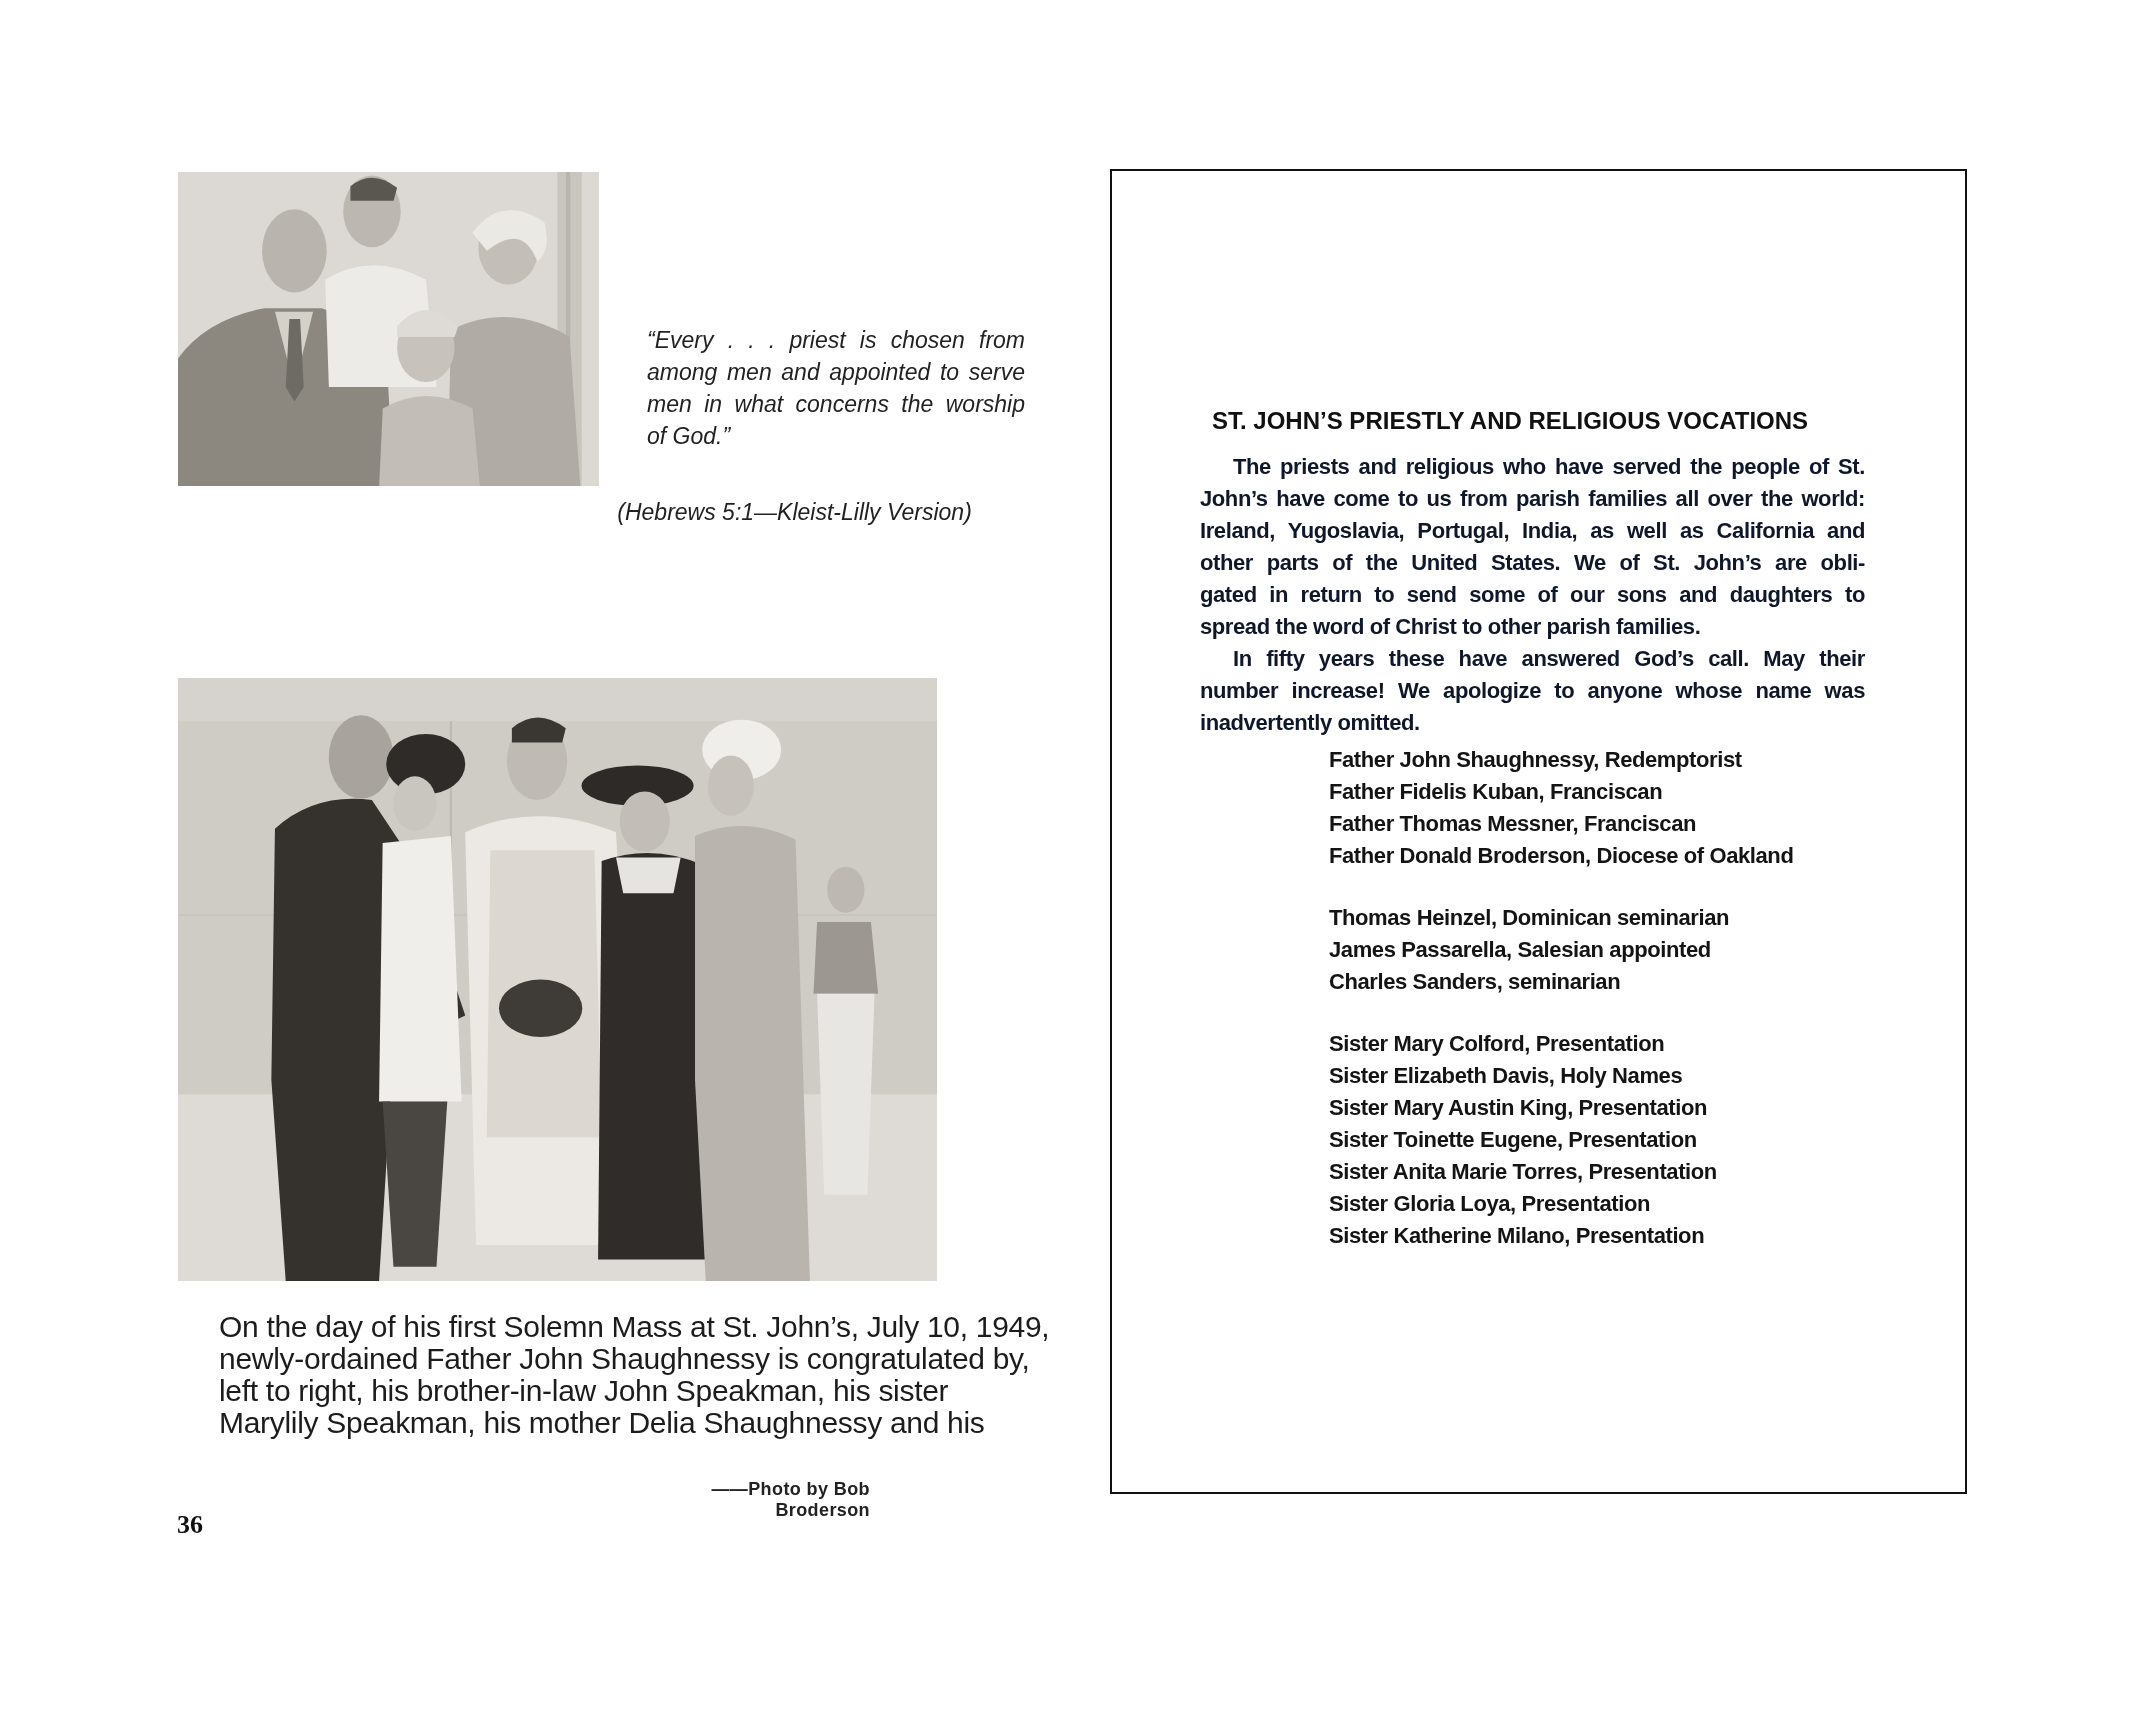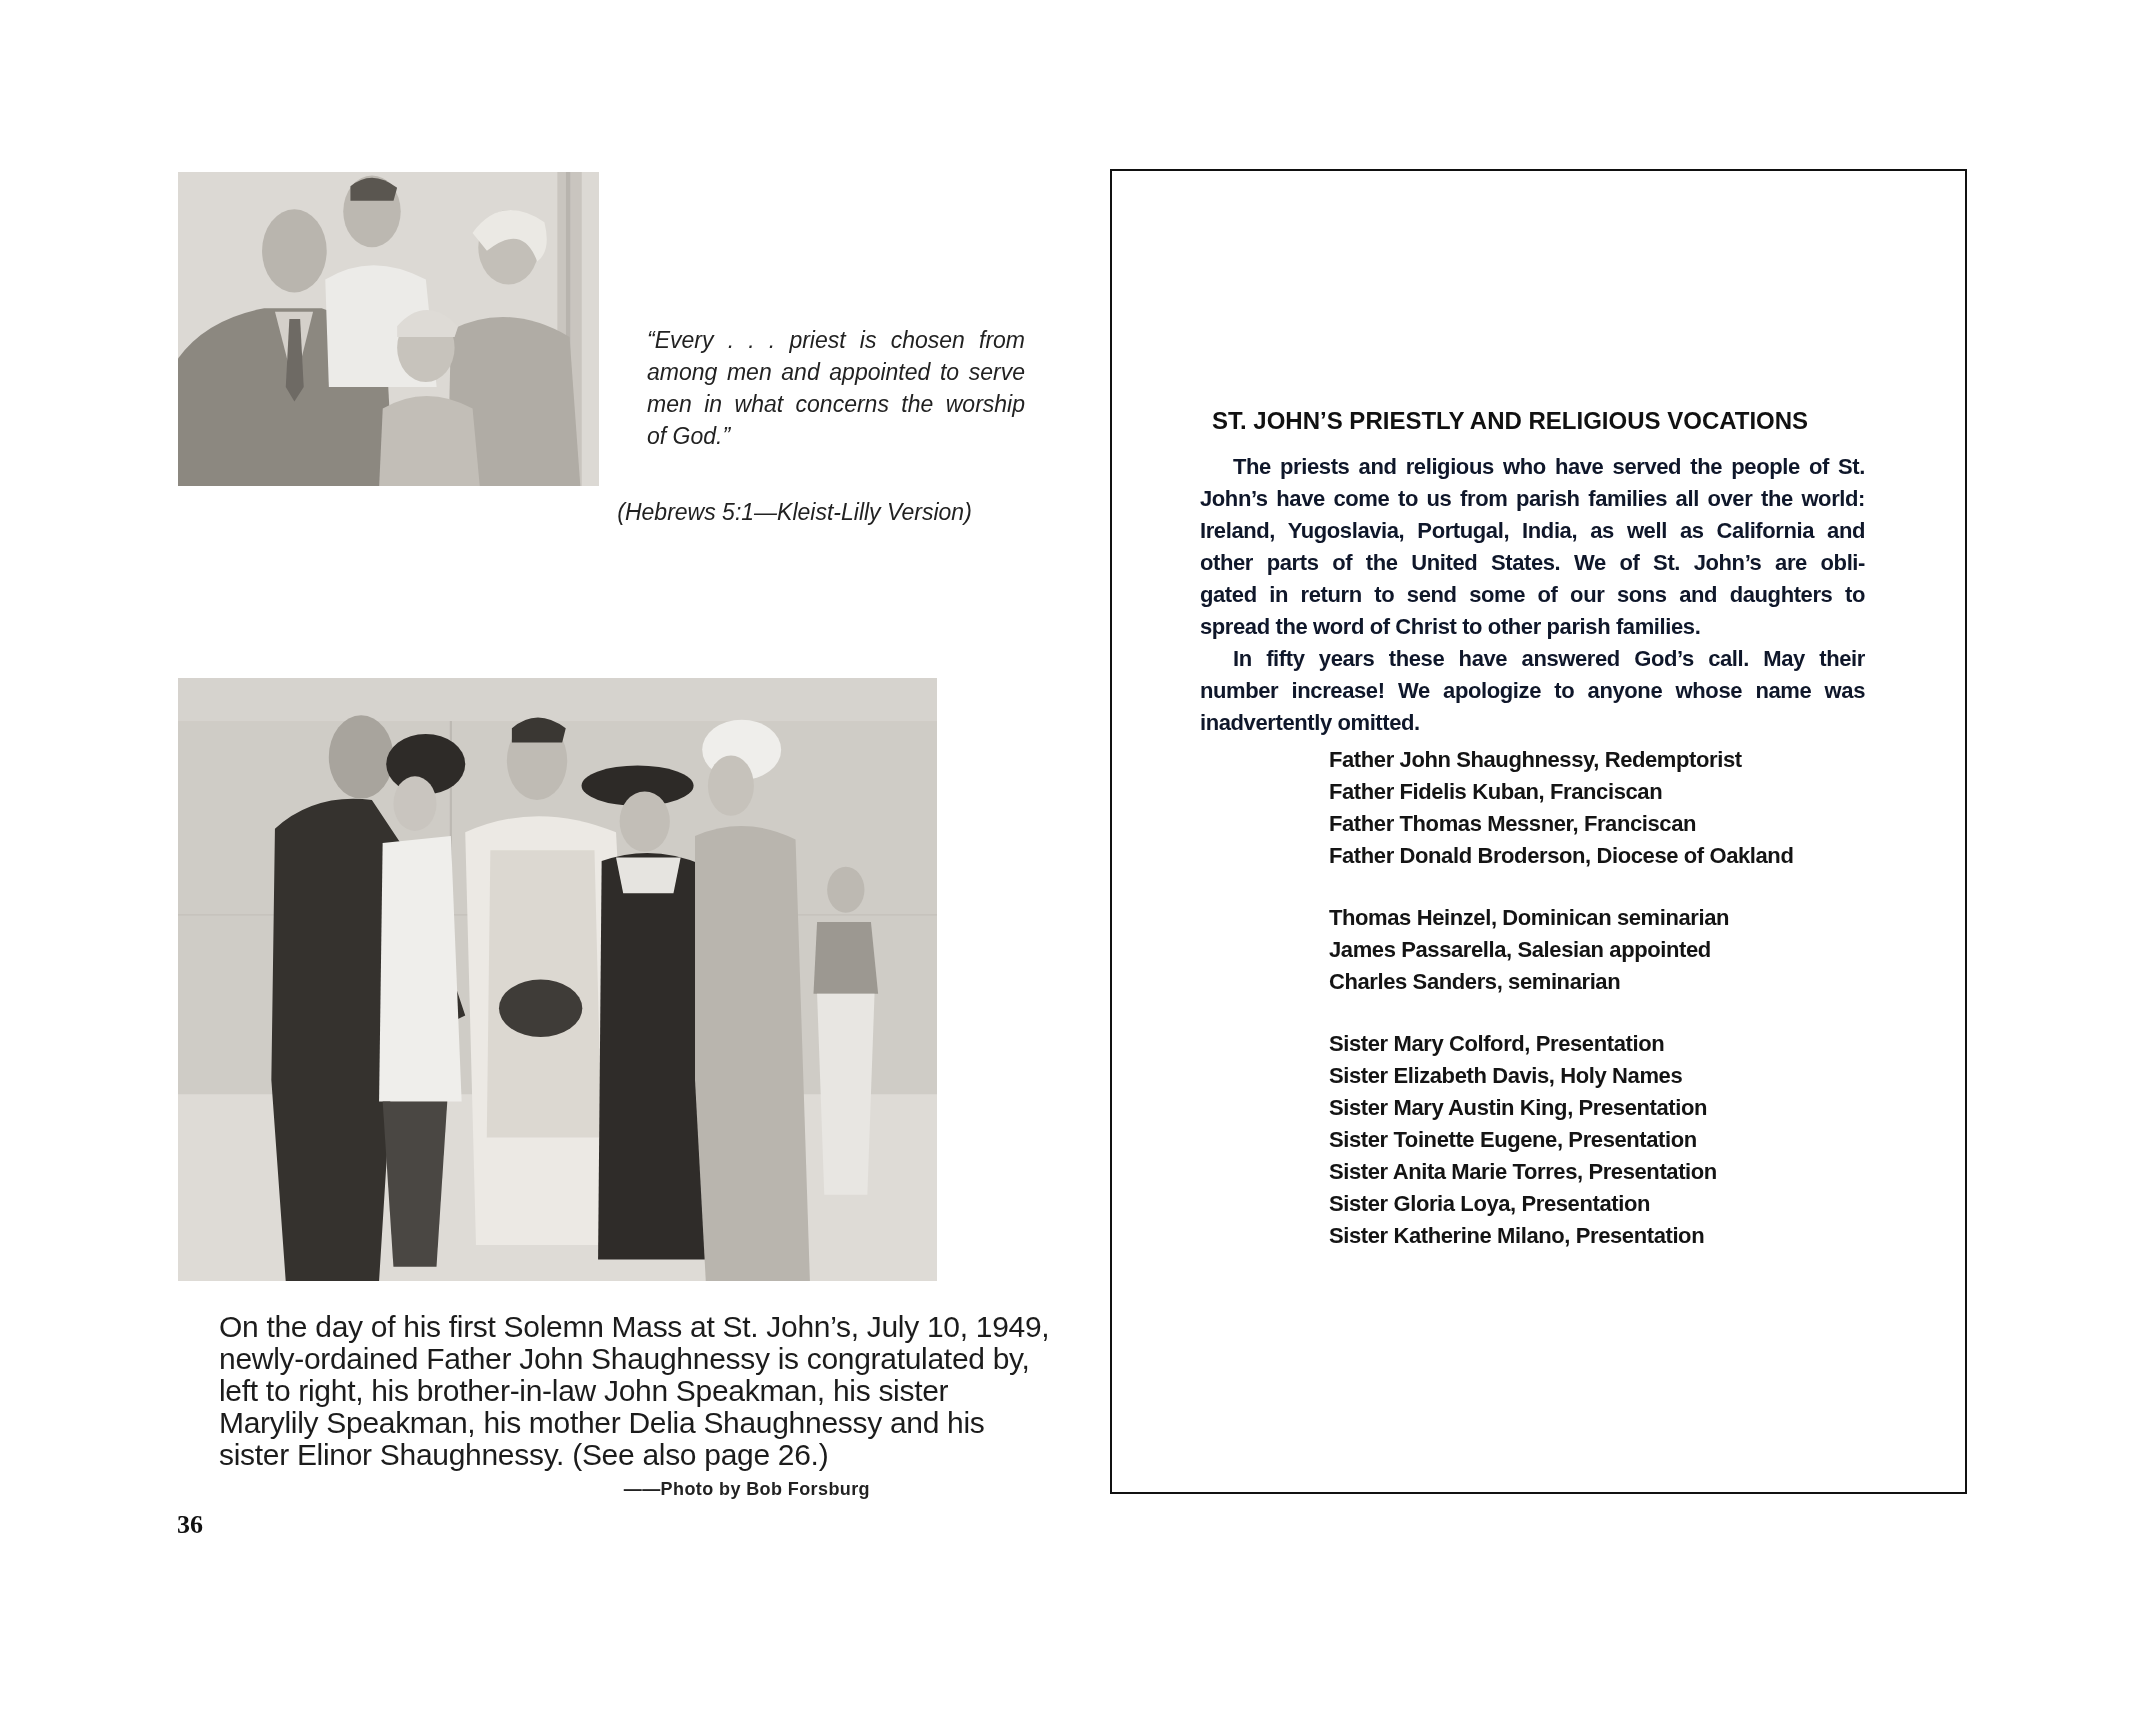--- a/index.html
+++ b/index.html
@@ -190,7 +190,6 @@
   <span class="line justify">newly-ordained Father John Shaughnessy is congratulated by,</span>
   <span class="line justify">left to right, his brother-in-law John Speakman, his sister</span>
   <span class="line justify">Marylily Speakman, his mother Delia Shaughnessy and his</span>
-  <span class="line">sister Elinor Shaughnessy.  (See also page 26.)</span>
 </div>
 
 <div id="photo-credit" class="abs">——Photo by Bob Forsburg</div>

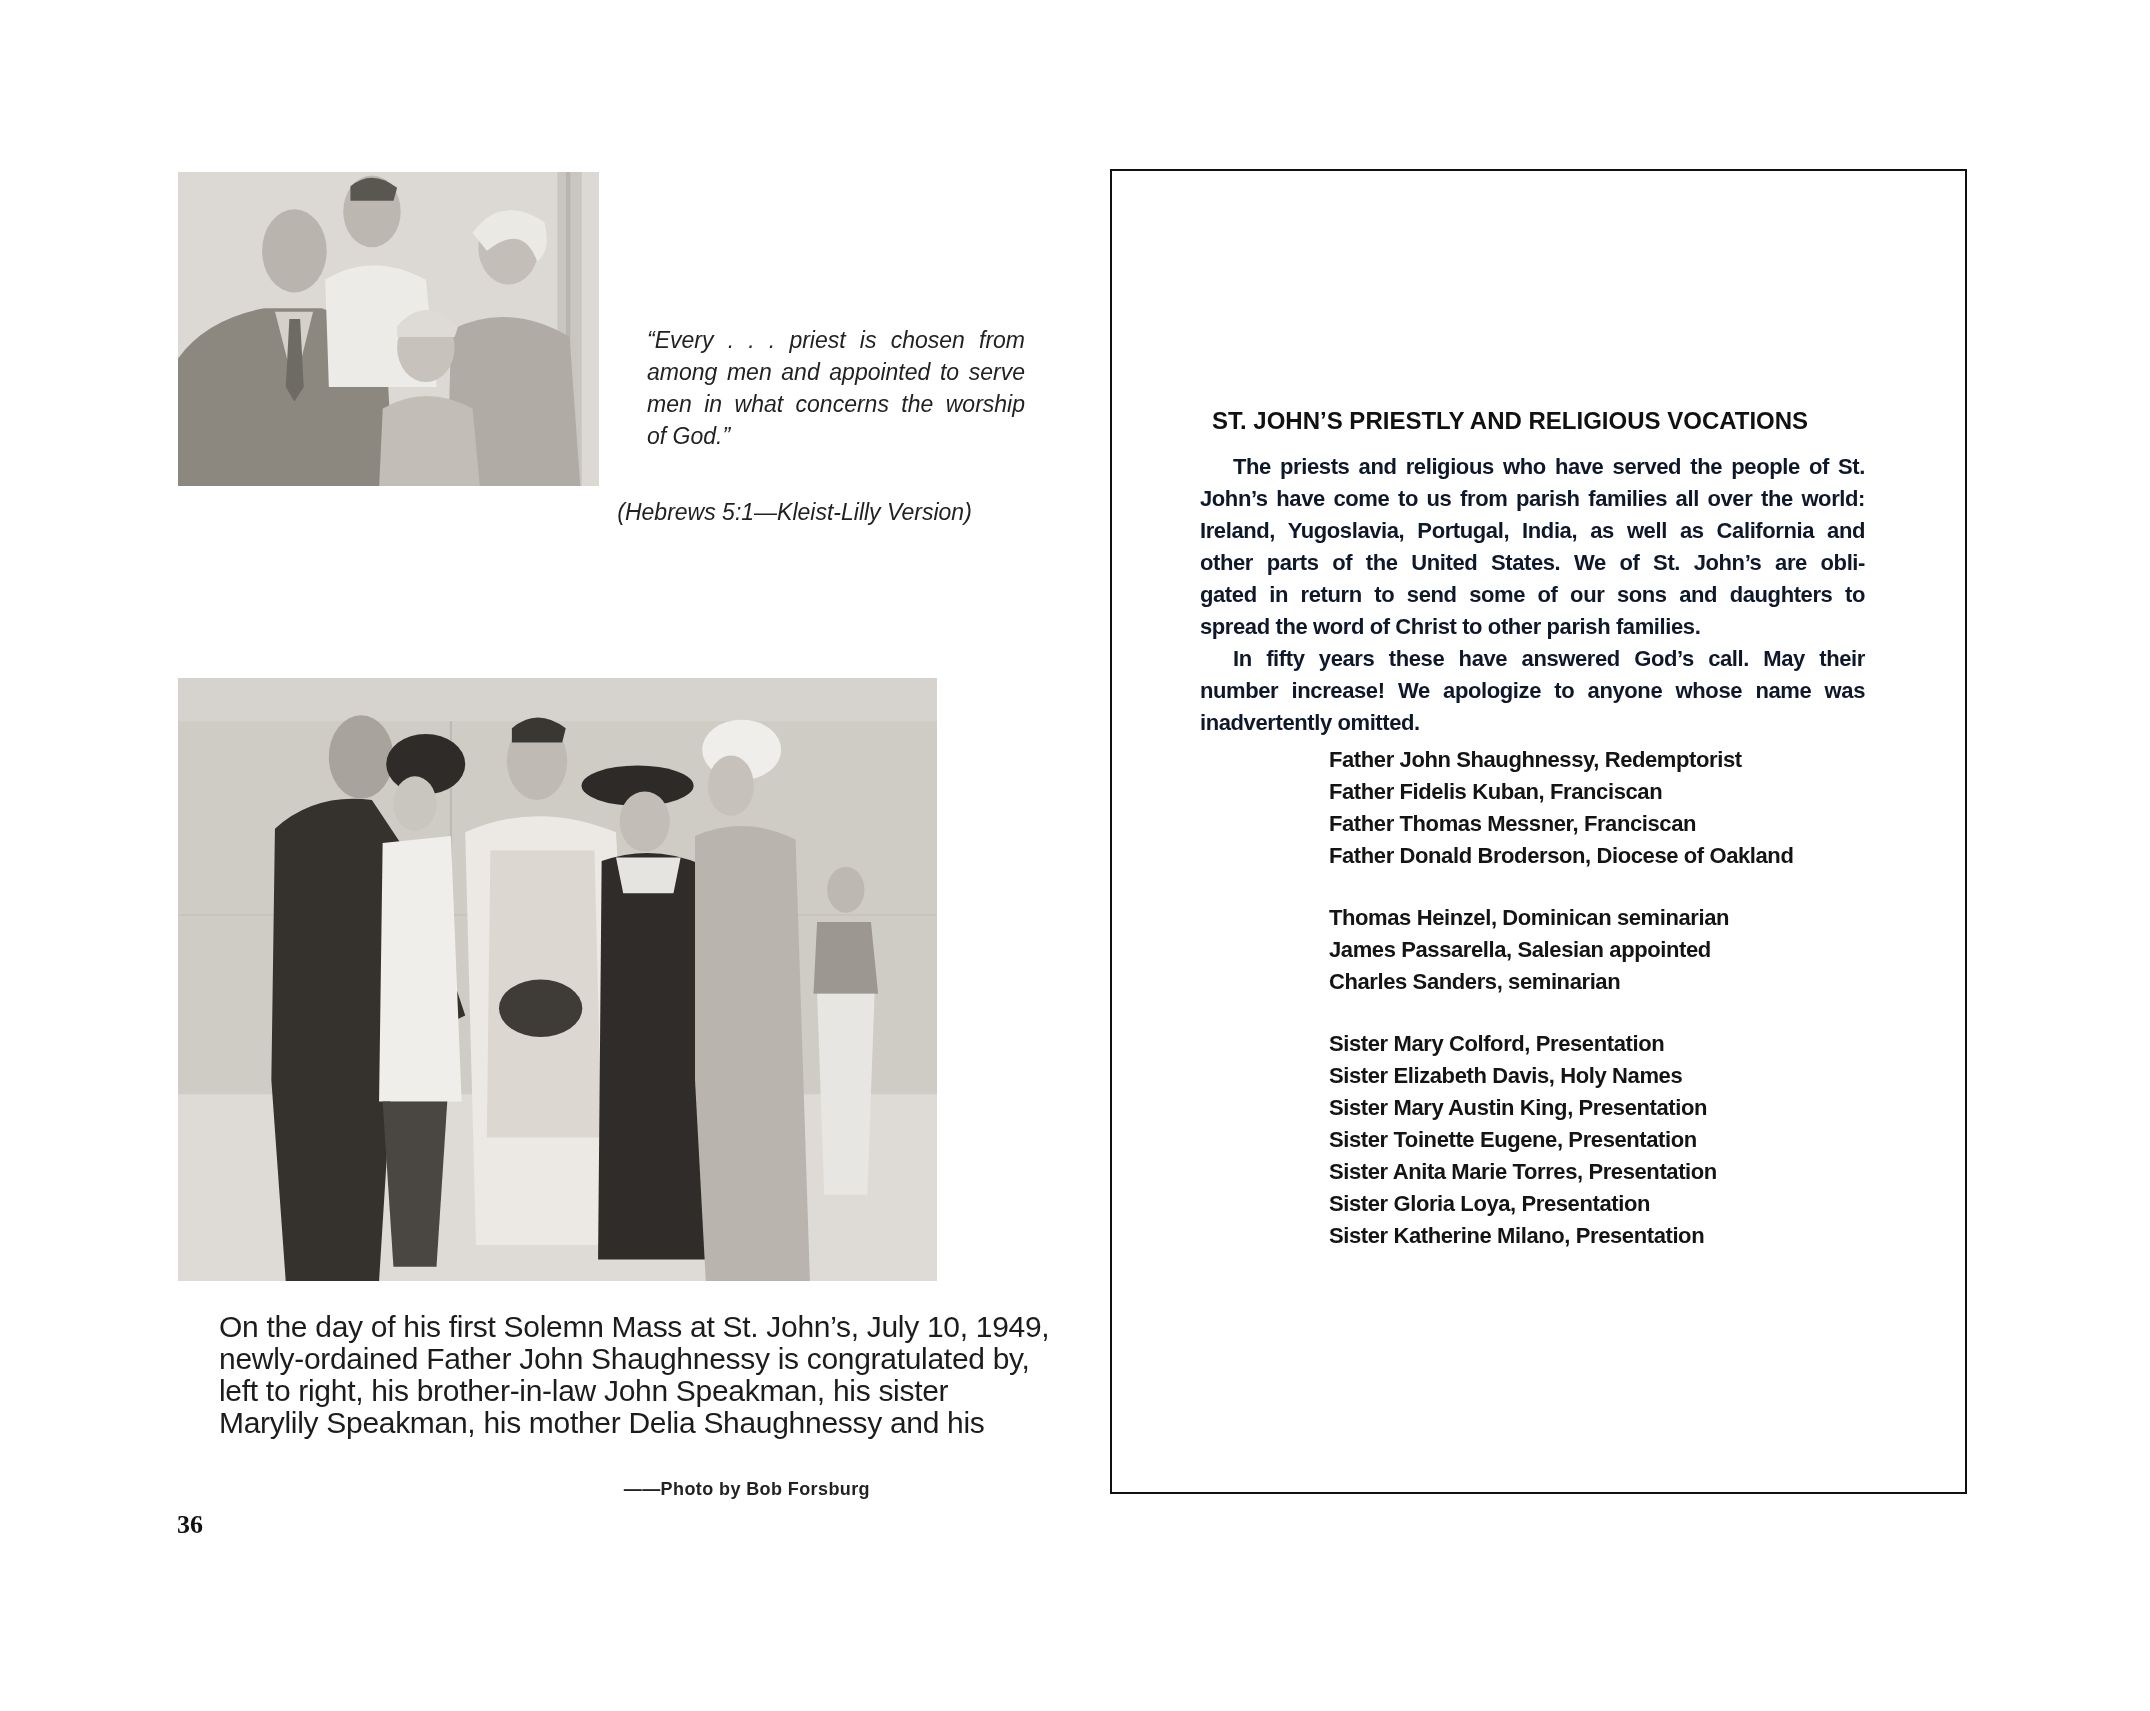--- a/index.html
+++ b/index.html
@@ -192,7 +192,7 @@
   <span class="line justify">Marylily Speakman, his mother Delia Shaughnessy and his</span>
 </div>
 
-<div id="photo-credit" class="abs">——Photo by Bob Forsburg</div>
+<div id="photo-credit" class="abs">——Photo by Bob Broderson</div>
 
 <div id="page-number" class="abs">36</div>
 

